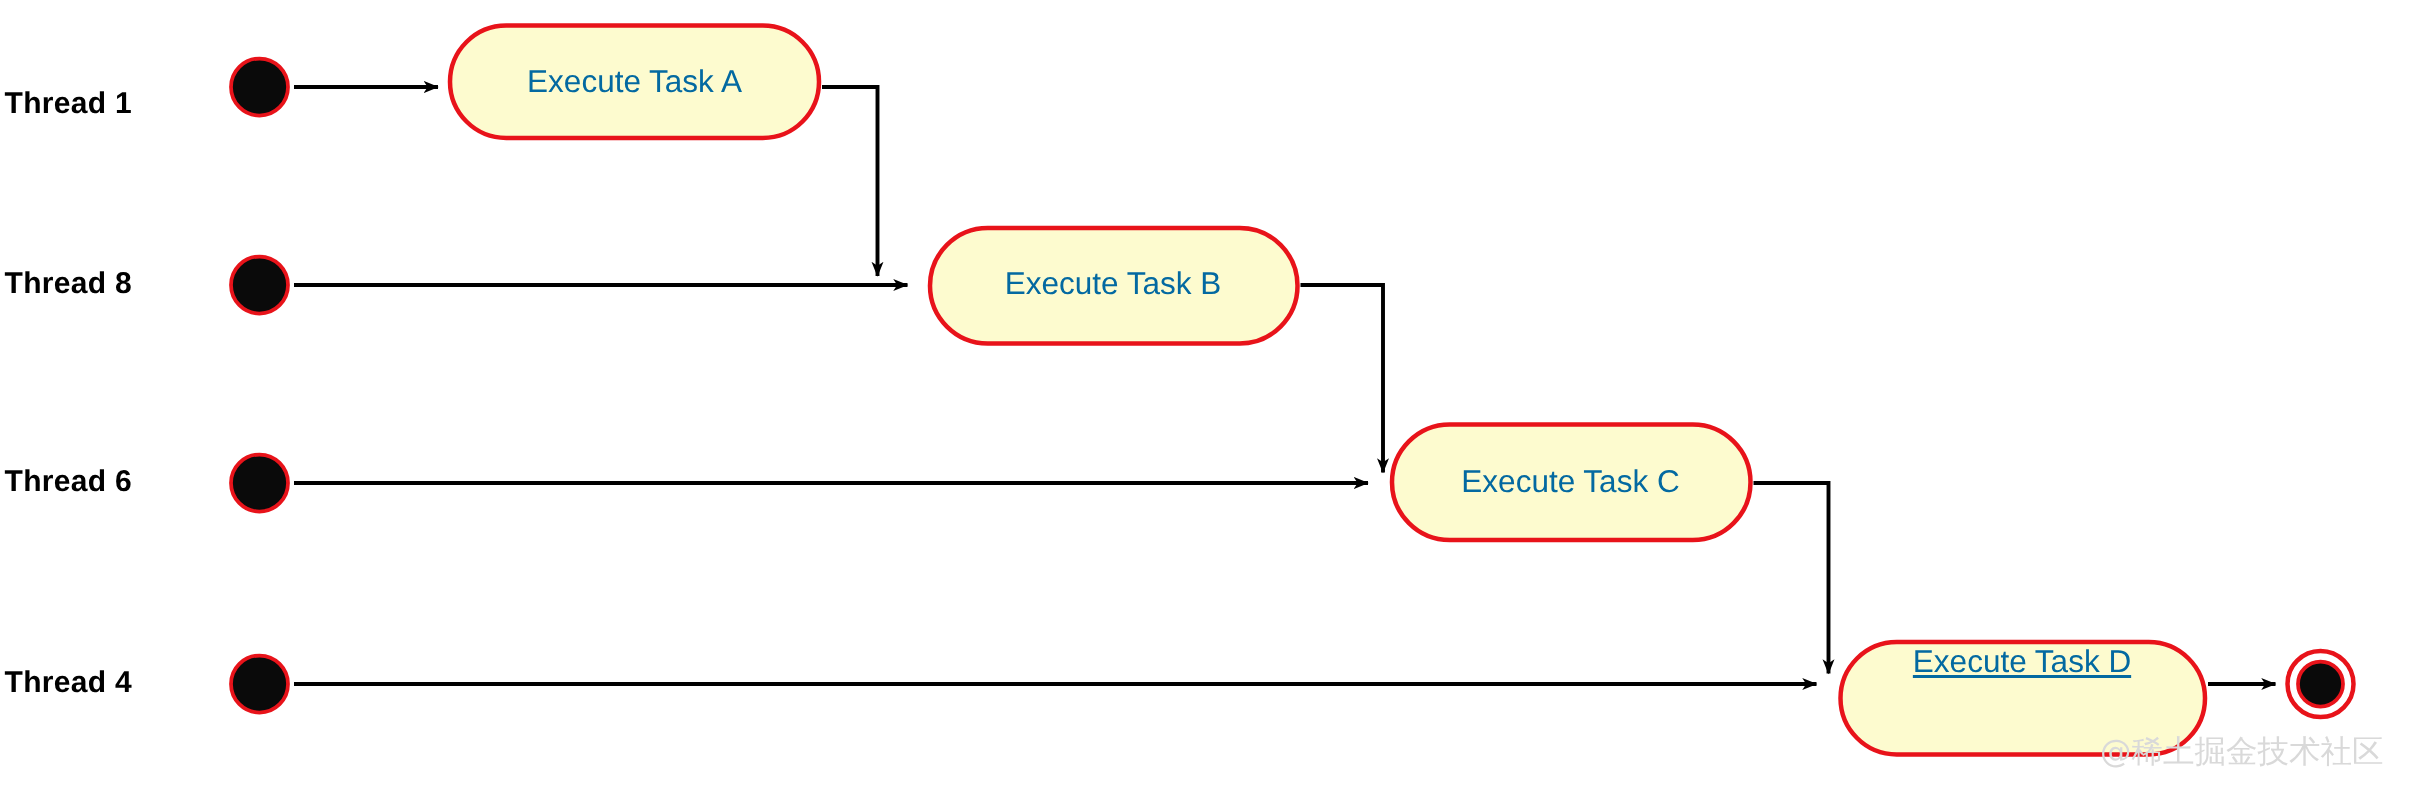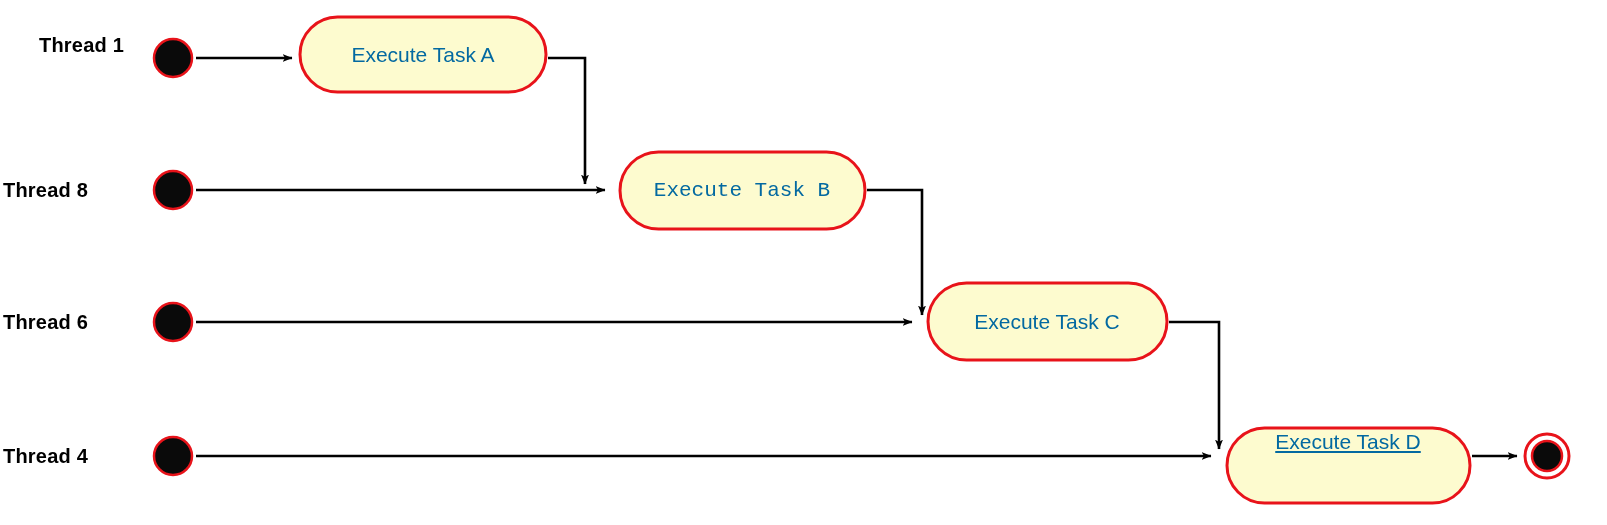--- a/index.html
+++ b/index.html
@@ -90,7 +90,7 @@
   </svg>
 
   <div id="labels-layer">
-      <div class="thread-label" style="left: 3px; top: 45px; margin-left: 36px;">Thread 1</div>
+      <div class="thread-label" style="left: 3px; top: 70px;">Thread 1</div>
       <div class="thread-label" style="left: 3px; top: 190px;">Thread 8</div>
       <div class="thread-label" style="left: 3px; top: 322px;">Thread 6</div>
       <div class="thread-label" style="left: 3px; top: 456px;">Thread 4</div>

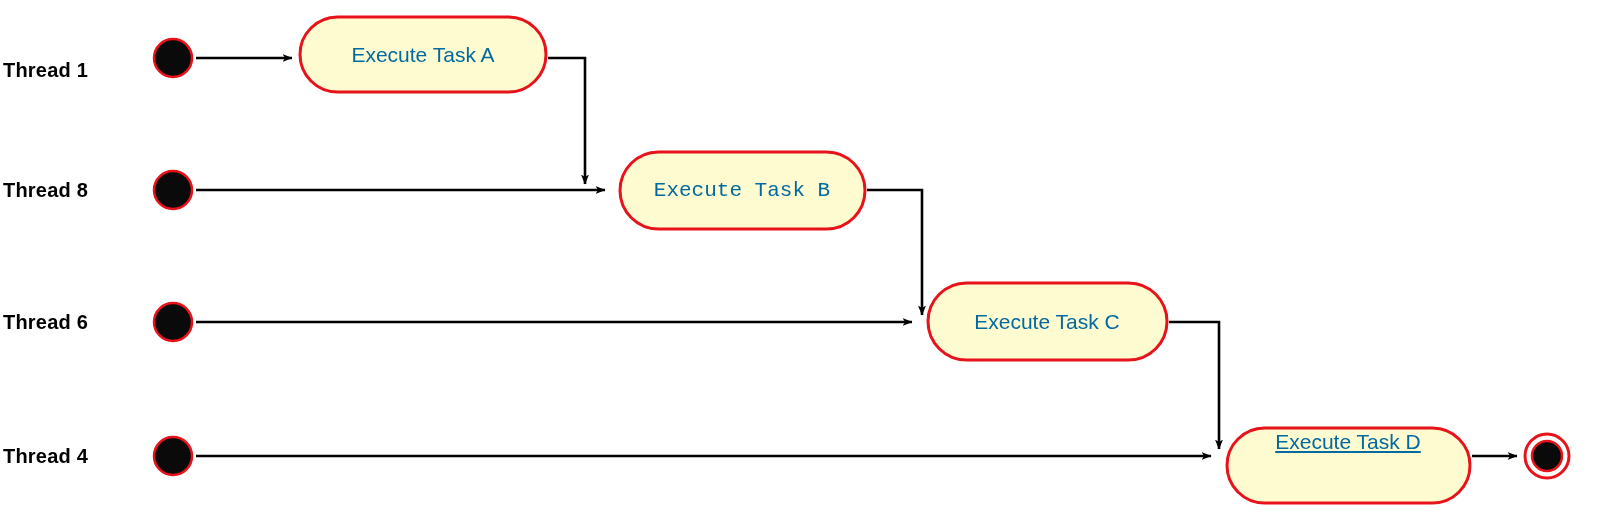--- a/index.html
+++ b/index.html
@@ -95,7 +95,7 @@
       <div class="thread-label" style="left: 3px; top: 322px;">Thread 6</div>
       <div class="thread-label" style="left: 3px; top: 456px;">Thread 4</div>
       <div class="activity-label" style="left: 423px; top: 55px;">Execute Task A</div>
-      <div class="activity-label" style="left: 742px; top: 190px; font-family: Liberation Mono, monospace;">Execute Task B</div>
+      <div class="activity-label" style="left: 742px; top: 190px;">Execute Task B</div>
       <div class="activity-label" style="left: 1047px; top: 322px;">Execute Task C</div>
       <div class="activity-label" style="left: 1348px; top: 442px; text-decoration: underline;">Execute Task D</div>
     </div>

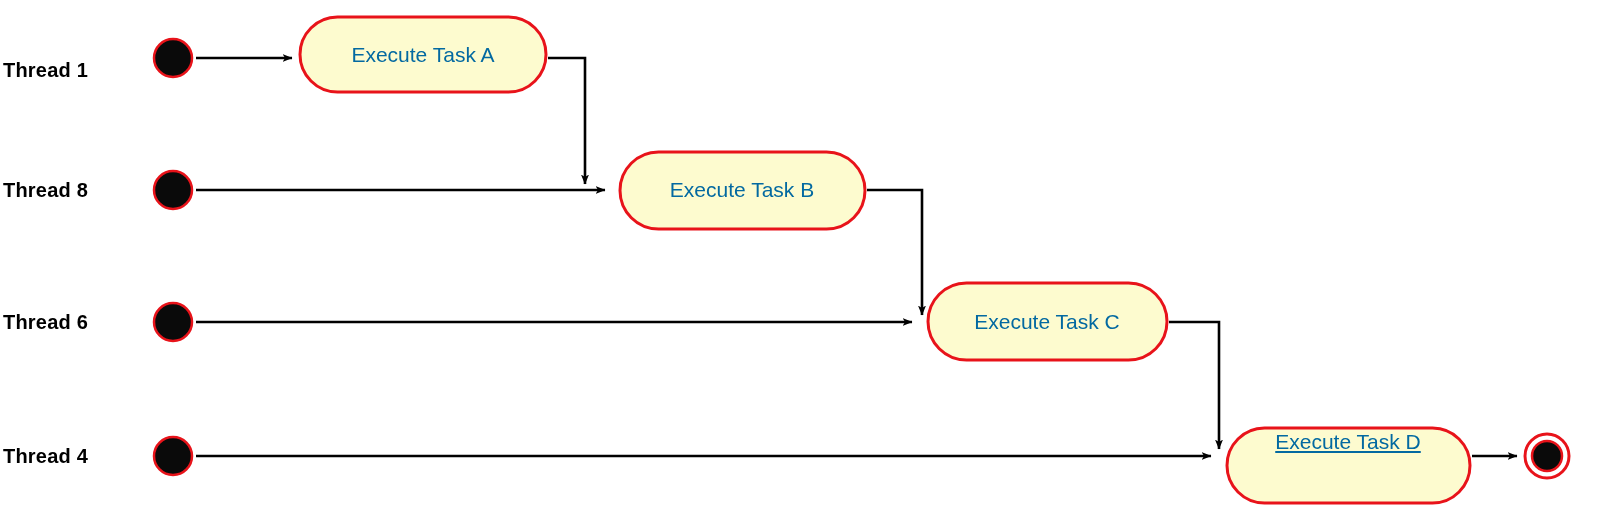--- a/index.html
+++ b/index.html
@@ -100,6 +100,7 @@
       <div class="activity-label" style="left: 1348px; top: 442px; text-decoration: underline;">Execute Task D</div>
     </div>
 
+  <div class="watermark" style="left: 1400px; top: 501px;">@稀土掘金技术社区</div>
 
 </div>
 

